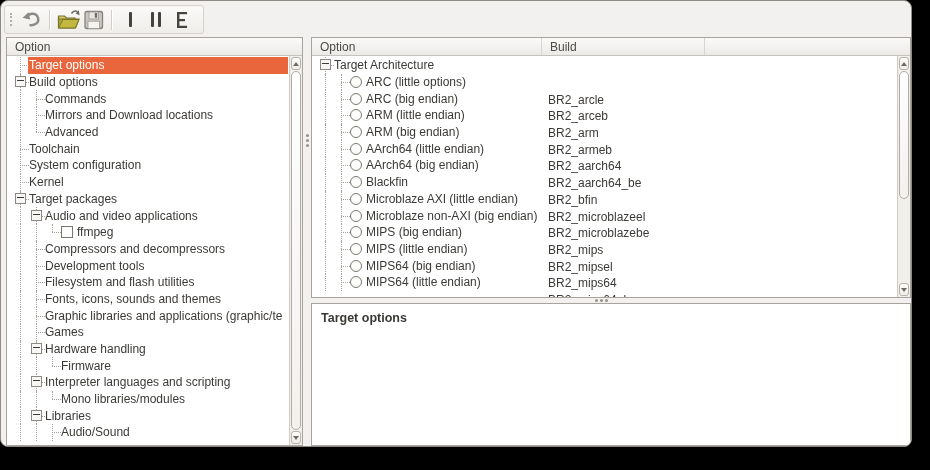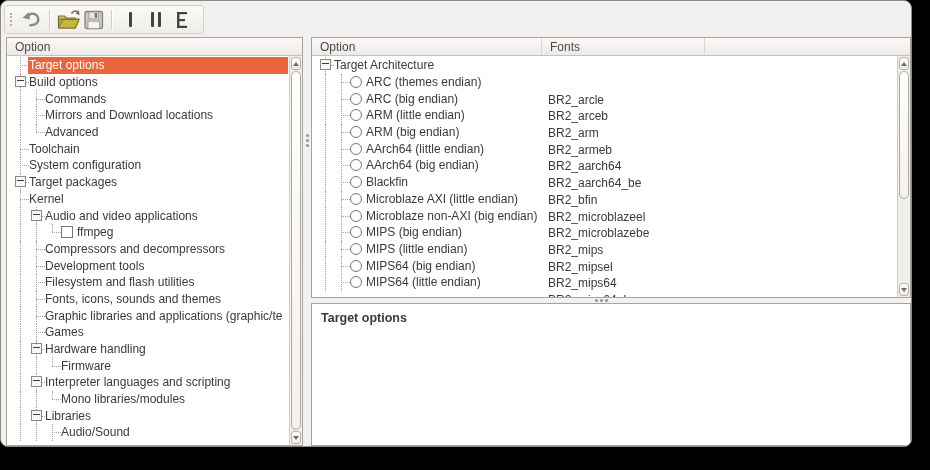--- a/index.html
+++ b/index.html
@@ -277,7 +277,7 @@
   <div class="panel right-top">
     <div class="hdr">
       <div class="cell" style="width:230px">Option</div>
-      <div class="cell" style="width:163px">Fonts</div>
+      <div class="cell" style="width:163px">Build</div>
       <div class="cell"></div>
     </div>
     <div class="tree" id="right-tree">

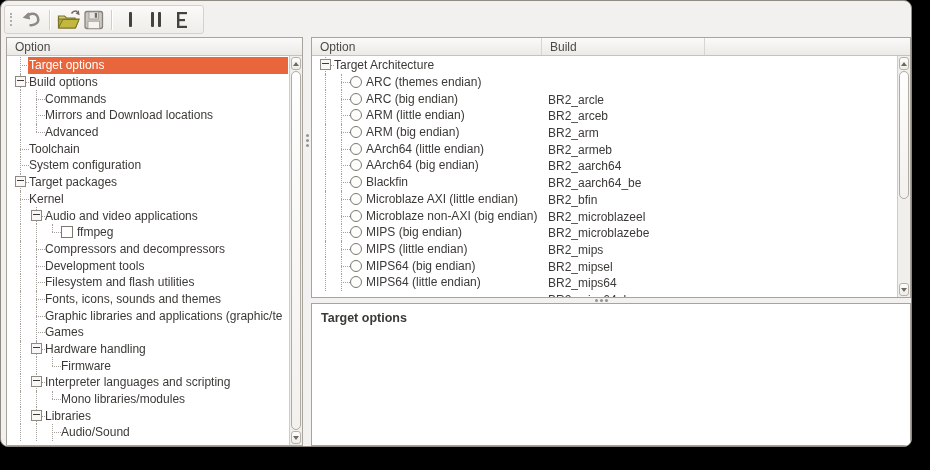--- a/index.html
+++ b/index.html
@@ -291,7 +291,7 @@
           <span class="g line"></span>
           <span class="branch"></span>
           <span class="radio"></span>
-          <span class="lbl">ARC (themes endian)</span>
+          <span class="lbl">ARC (little options)</span>
           <span class="cname">BR2_arcle</span>
         </div>
         <div class="row">

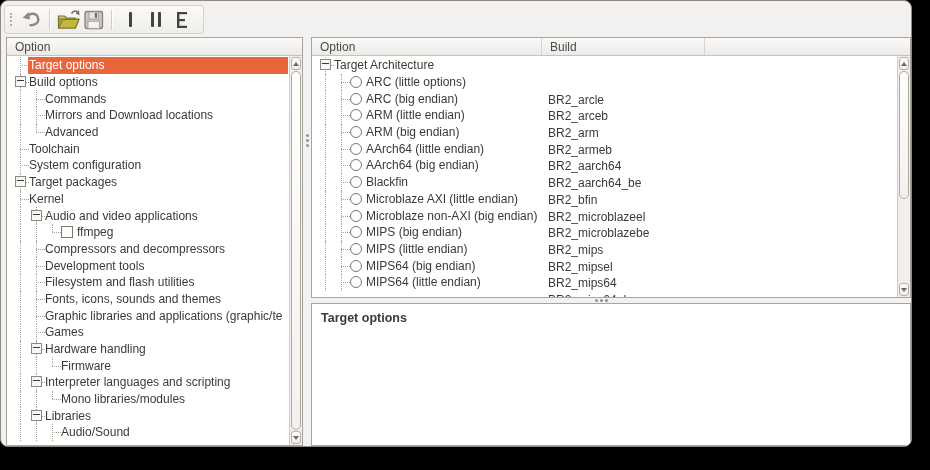--- a/index.html
+++ b/index.html
@@ -172,14 +172,14 @@
           <span class="lbl">System configuration</span>
         </div>
         <div class="row">
+          <span class="branch"></span>
+          <span class="lbl">Kernel</span>
+        </div>
+        <div class="row">
           <span class="branch">
             <span class="exp"></span>
           </span>
           <span class="lbl">Target packages</span>
-        </div>
-        <div class="row">
-          <span class="branch"></span>
-          <span class="lbl">Kernel</span>
         </div>
         <div class="row">
           <span class="g line"></span>

